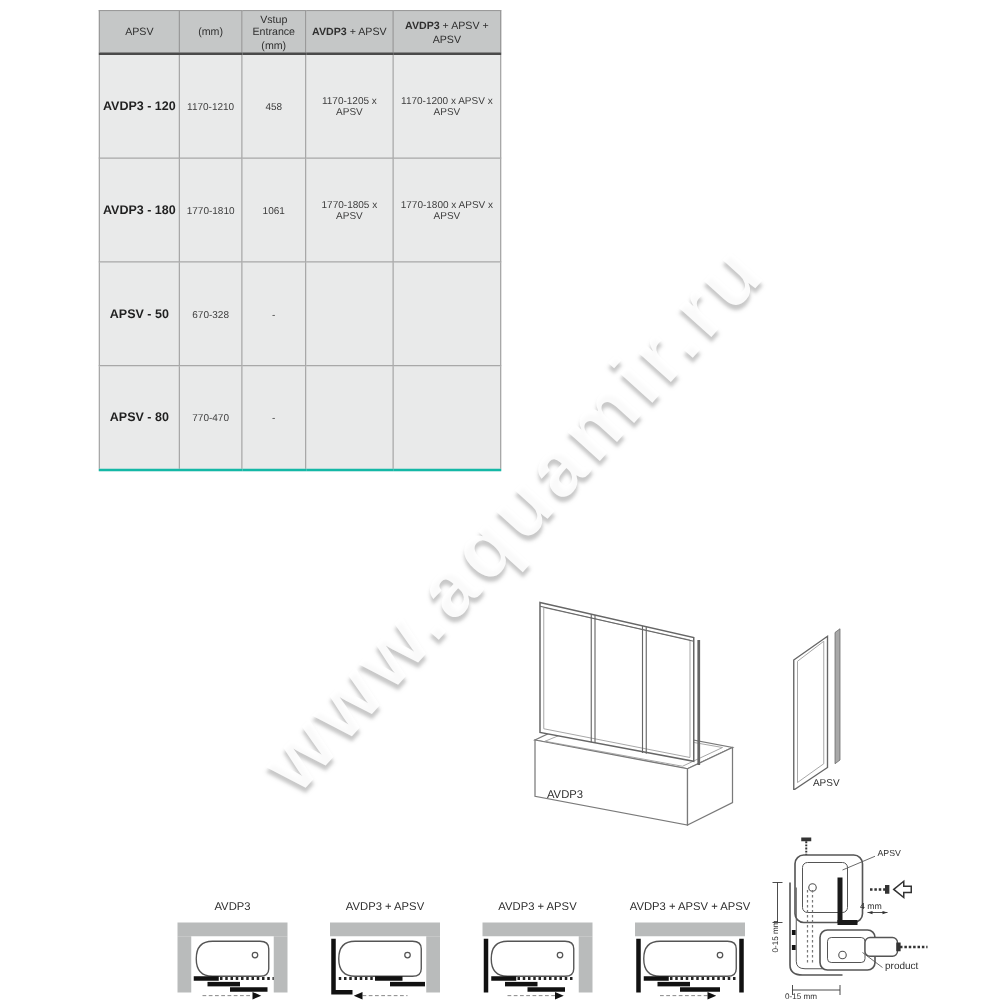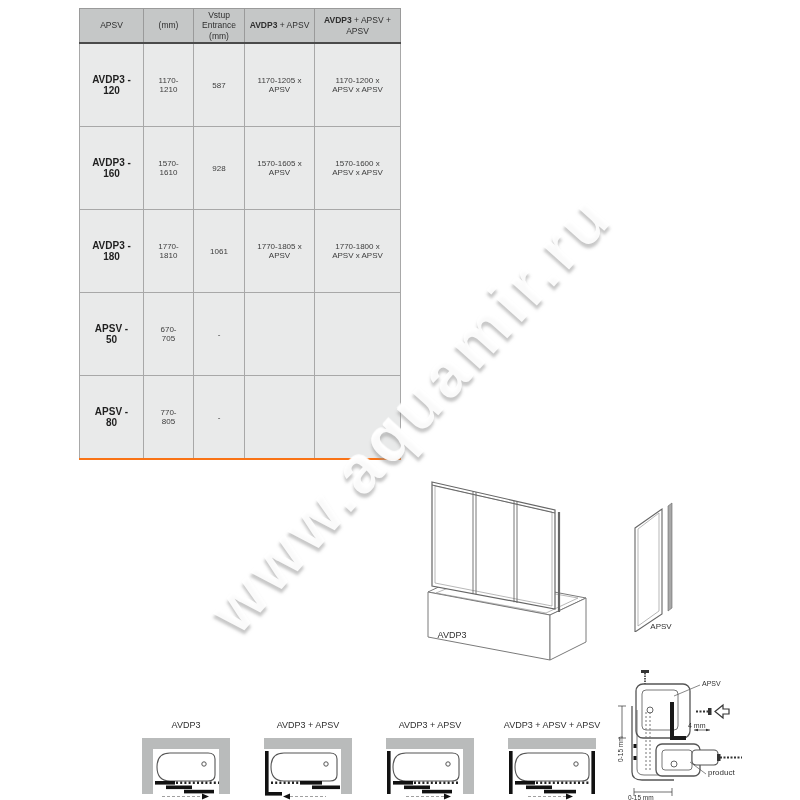--- a/index.html
+++ b/index.html
@@ -14,7 +14,7 @@
                 text-align:center;vertical-align:middle;line-height:1.25;padding:0 2px;}
   table.spec th .b{font-weight:bold;}
   table.spec td{background:#e9eaea;border:1px solid #a8a8a8;border-top:1px solid #8f8f8f;
-                height:82px;text-align:center;vertical-align:middle;padding:0 12px;}
+                height:82px;text-align:center;vertical-align:middle;padding:0 2px;}
   table.spec tr:last-child td{border-bottom:2px solid #f97316;}
   td.t{font-weight:bold;font-size:10px;color:#1f1f1f;}
   td.v{font-size:8px;color:#3c3c3c;}

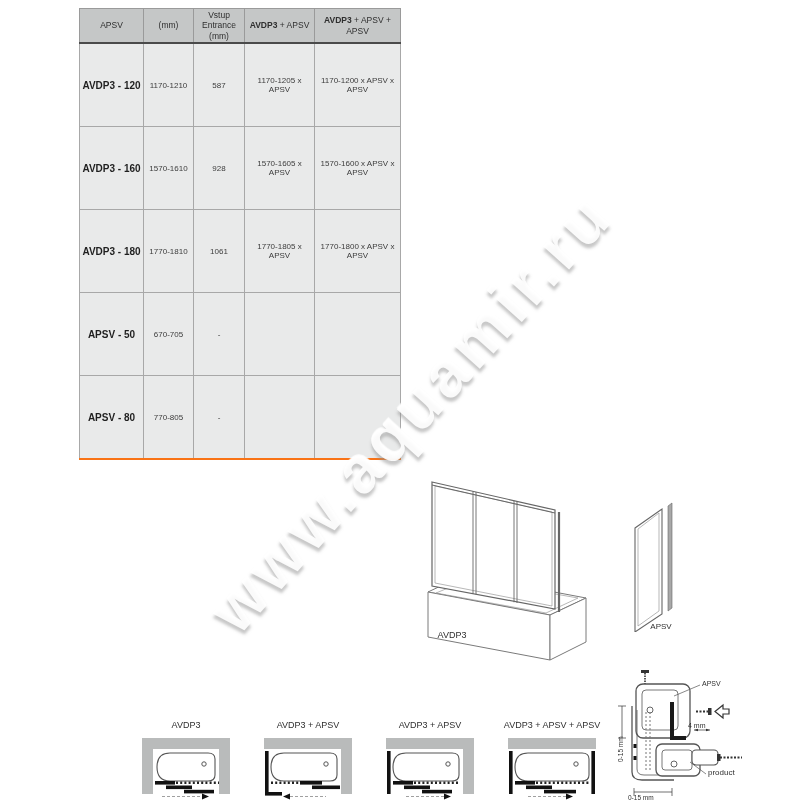--- a/index.html
+++ b/index.html
@@ -59,7 +59,7 @@
     <tr>
       <td class="t">AVDP3 - 120</td>
       <td class="v">1170-1210</td>
-      <td class="v">587</td>
+      <td class="v">458</td>
       <td class="v">1170-1205 x APSV</td>
       <td class="v">1170-1200 x APSV x APSV</td>
     </tr>

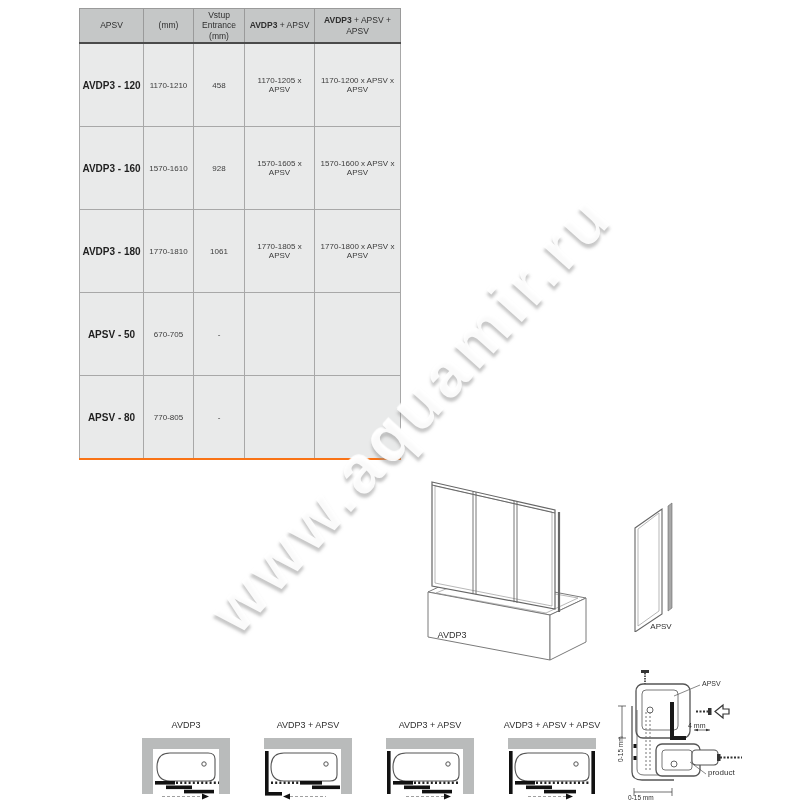--- a/index.html
+++ b/index.html
@@ -64,13 +64,6 @@
       <td class="v">1170-1200 x APSV x APSV</td>
     </tr>
     <tr>
-      <td class="t">AVDP3 - 160</td>
-      <td class="v">1570-1610</td>
-      <td class="v">928</td>
-      <td class="v">1570-1605 x APSV</td>
-      <td class="v">1570-1600 x APSV x APSV</td>
-    </tr>
-    <tr>
       <td class="t">AVDP3 - 180</td>
       <td class="v">1770-1810</td>
       <td class="v">1061</td>

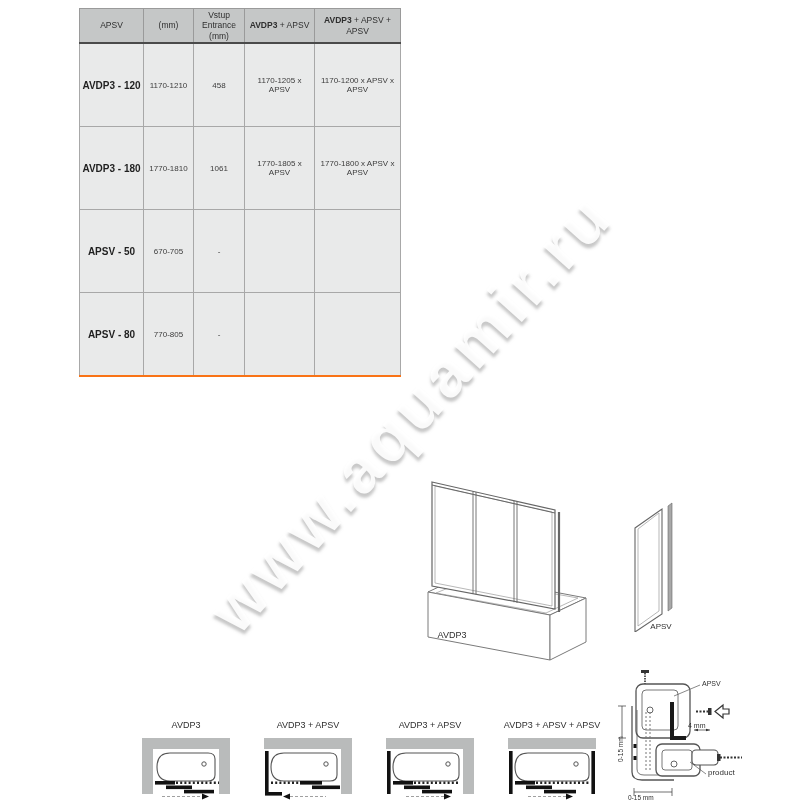--- a/index.html
+++ b/index.html
@@ -72,7 +72,7 @@
     </tr>
     <tr>
       <td class="t">APSV - 50</td>
-      <td class="v">670-705</td>
+      <td class="v">670-328</td>
       <td class="v">-</td>
       <td class="v"></td>
       <td class="v"></td>

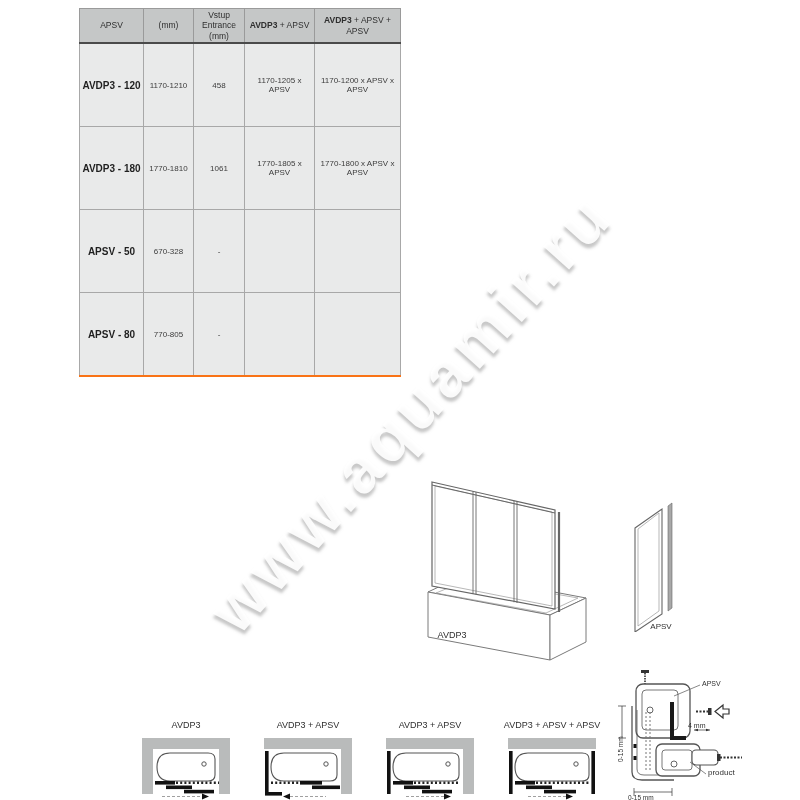--- a/index.html
+++ b/index.html
@@ -15,7 +15,7 @@
   table.spec th .b{font-weight:bold;}
   table.spec td{background:#e9eaea;border:1px solid #a8a8a8;border-top:1px solid #8f8f8f;
                 height:82px;text-align:center;vertical-align:middle;padding:0 2px;}
-  table.spec tr:last-child td{border-bottom:2px solid #f97316;}
+  table.spec tr:last-child td{border-bottom:2px solid #14b8a6;}
   td.t{font-weight:bold;font-size:10px;color:#1f1f1f;}
   td.v{font-size:8px;color:#3c3c3c;}
   .cw1{width:64px}.cw2{width:50px}.cw3{width:51px}.cw4{width:70px}.cw5{width:86px}

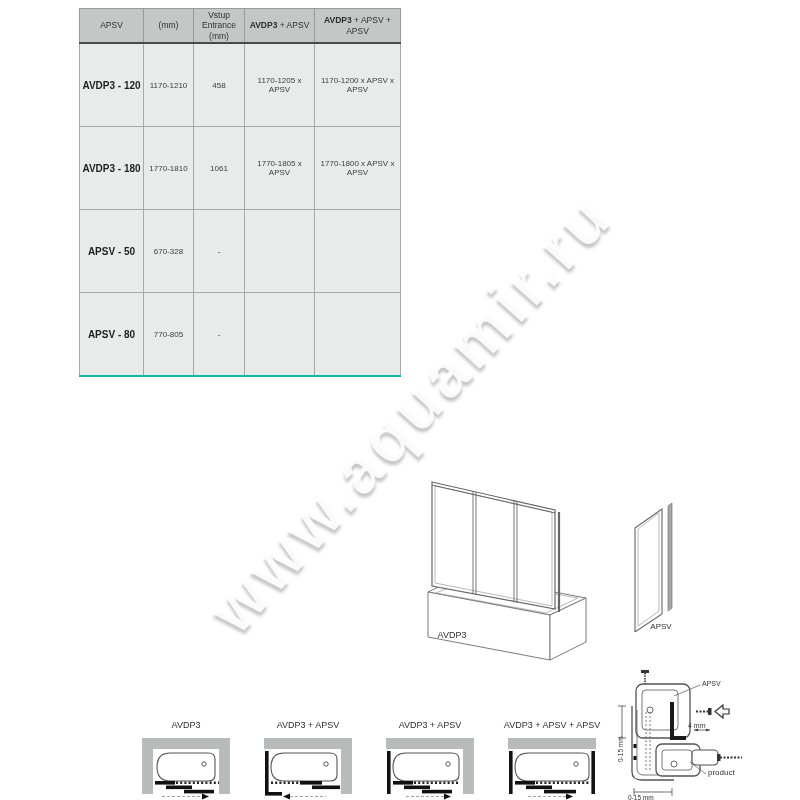--- a/index.html
+++ b/index.html
@@ -79,7 +79,7 @@
     </tr>
     <tr>
       <td class="t">APSV - 80</td>
-      <td class="v">770-805</td>
+      <td class="v">770-470</td>
       <td class="v">-</td>
       <td class="v"></td>
       <td class="v"></td>

